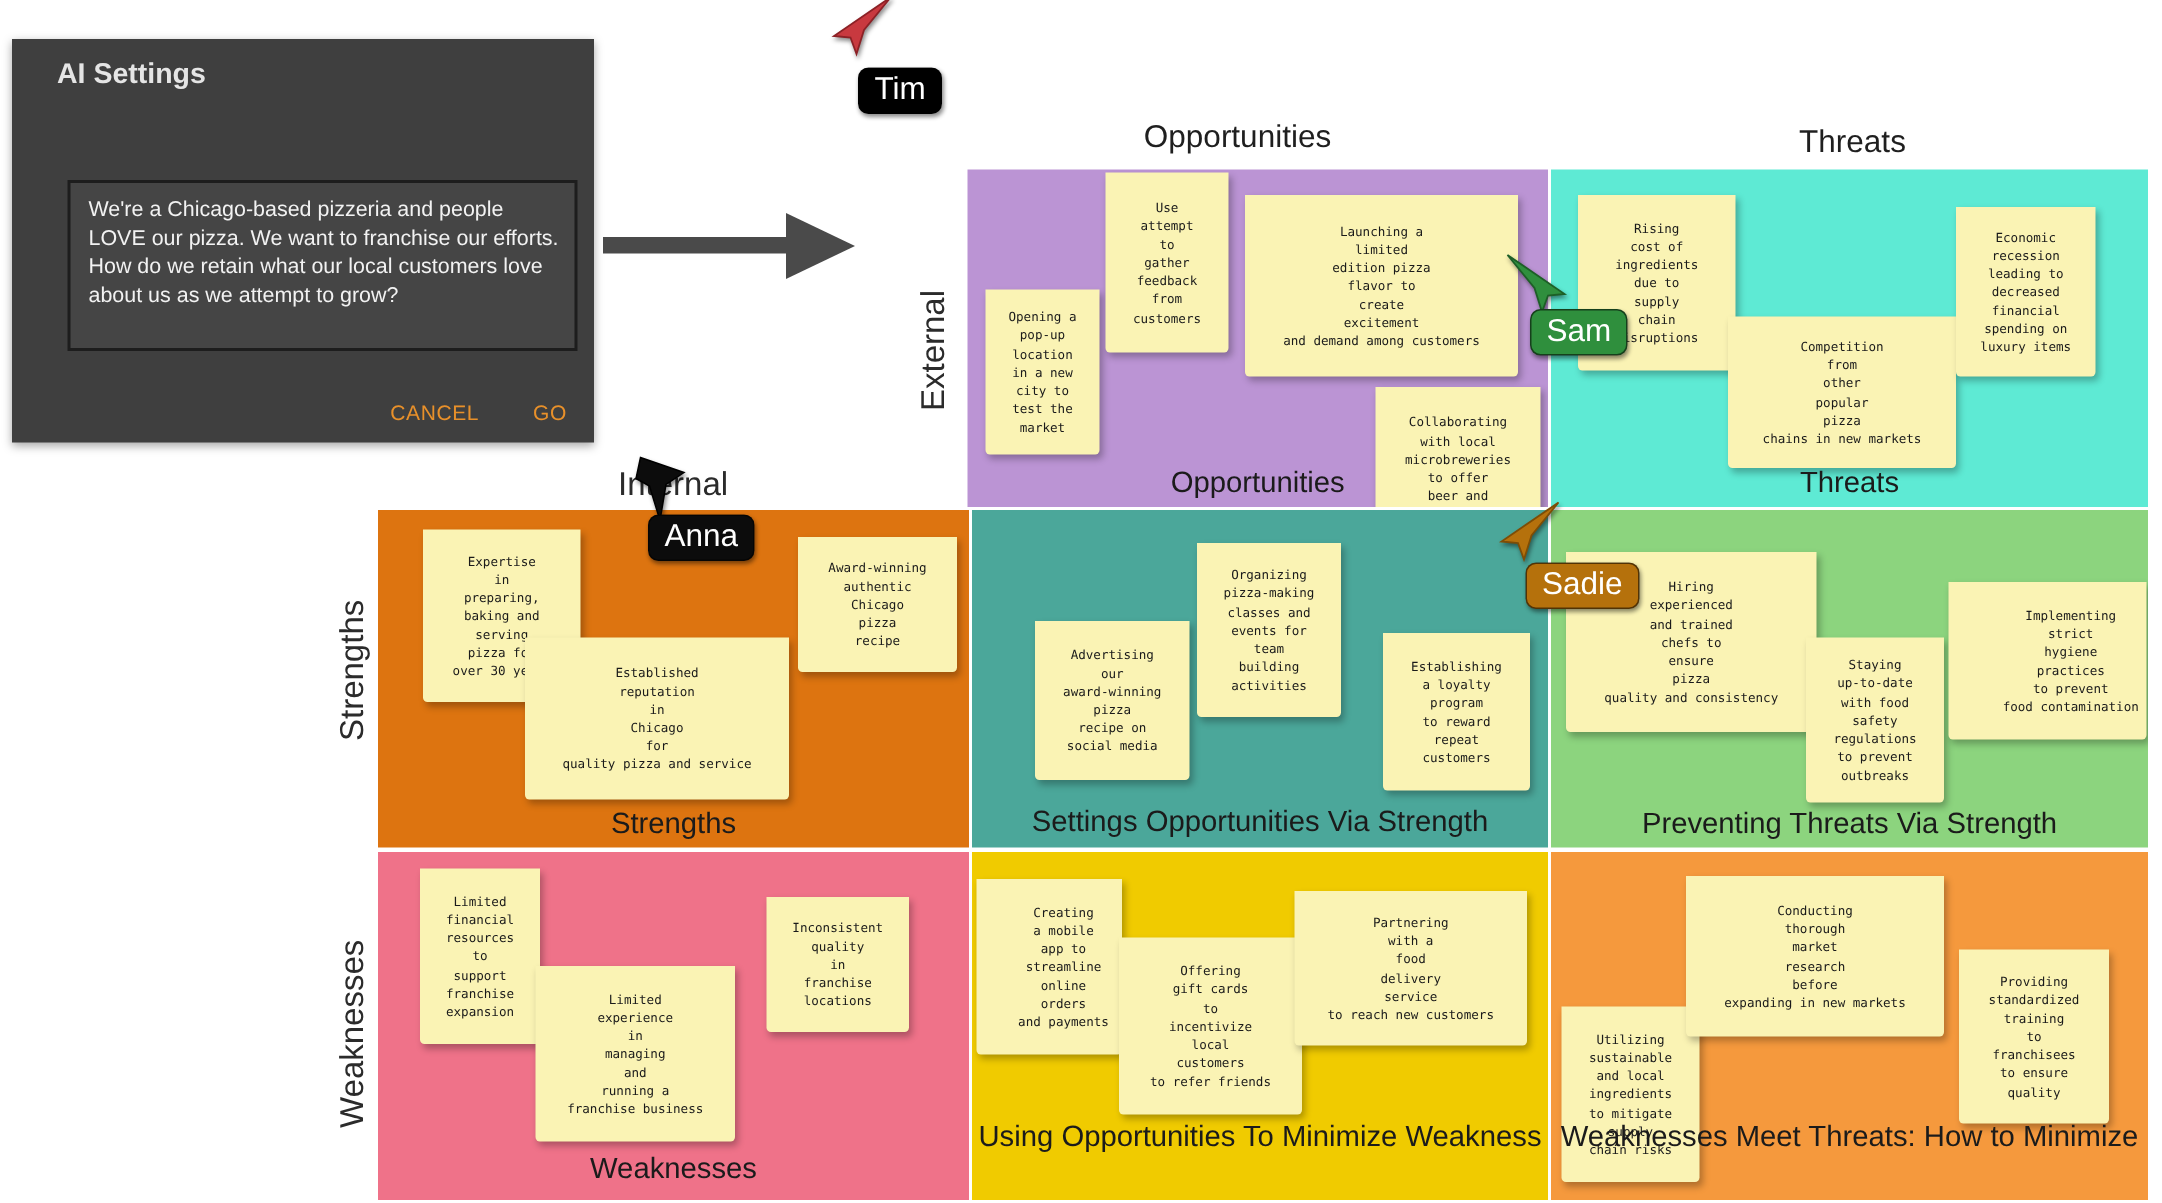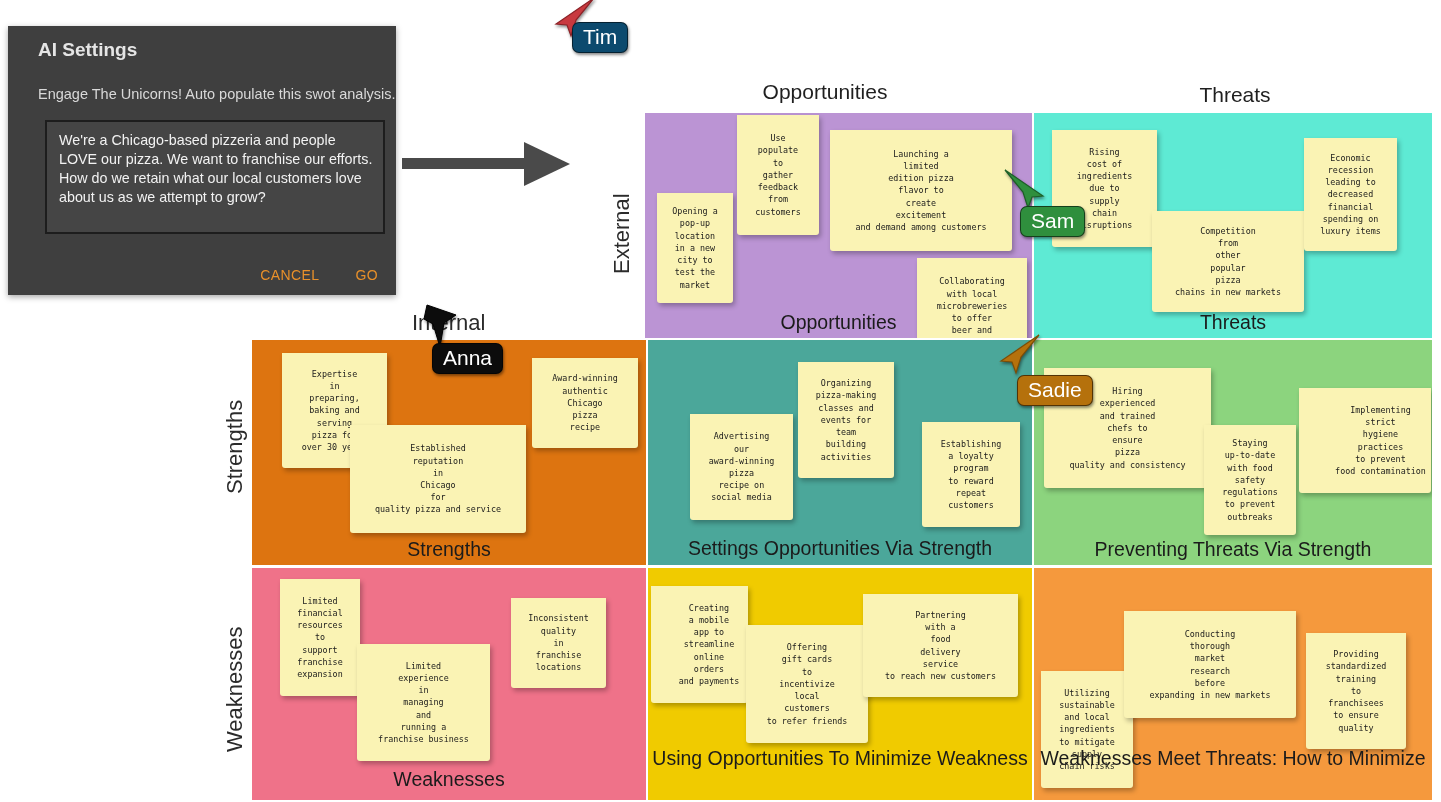--- a/index.html
+++ b/index.html
@@ -281,7 +281,7 @@
   <svg width="46" height="42" viewBox="0 0 46 42">
     <polygon points="44,2 6,28 17,29 21,40 26,24" fill="#c8393f" stroke="#8c2126" stroke-width="1.2"></polygon>
   </svg>
-  <div class="tag" style="left:22px;top:26px;background:#0c4a6e;">Tim</div>
+  <div class="tag" style="left:22px;top:49px;background:#000000;">Tim</div>
 </div>
 
 <div class="cursor" style="left:1003px;top:168px;">

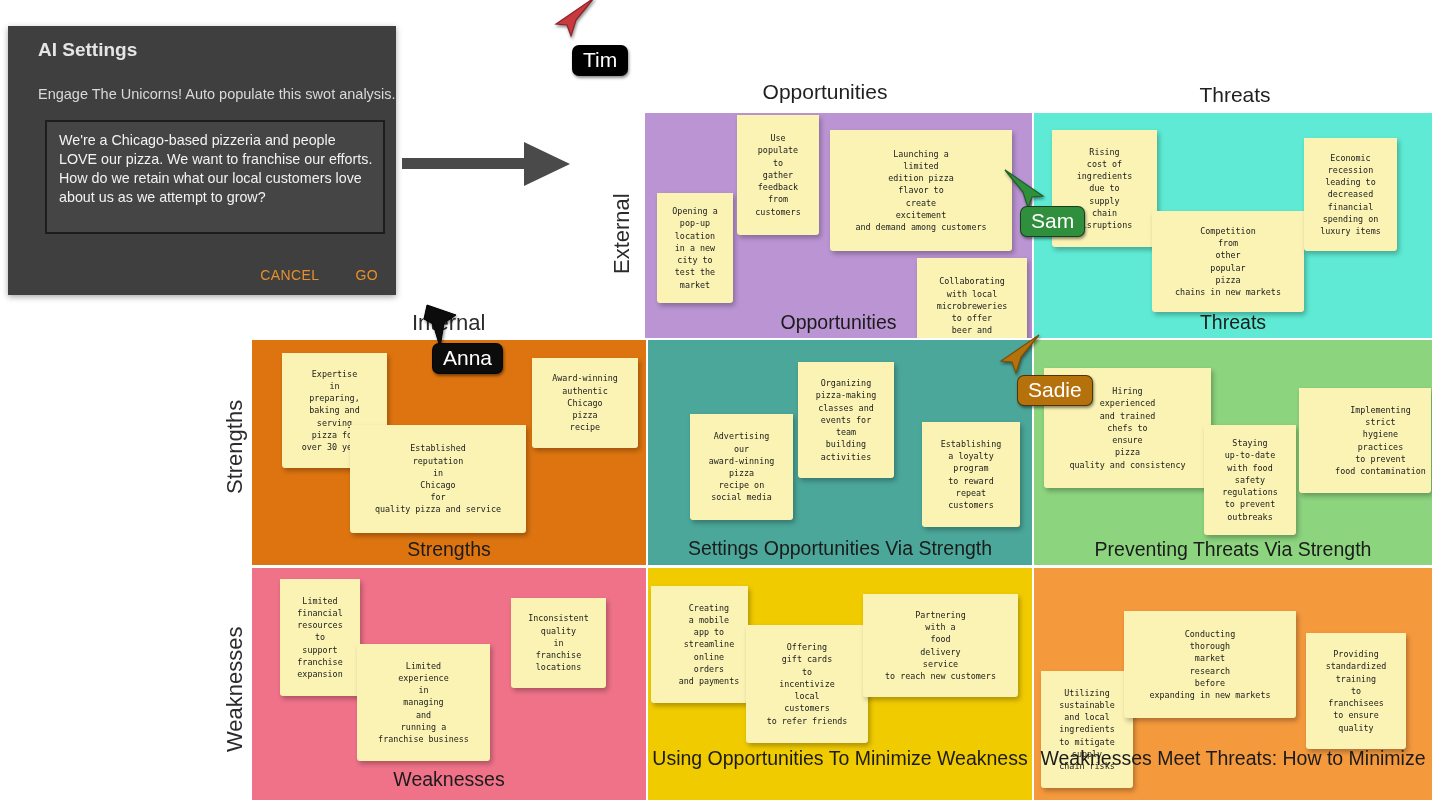--- a/index.html
+++ b/index.html
@@ -55,7 +55,6 @@
 
 <div id="ai-dialog">
   <div class="dlg-title">AI Settings</div>
-  <div class="dlg-sub">Engage The Unicorns! Auto populate this swot analysis.</div>
   <div class="dlg-box">
     <div class="dlg-box-text">We're a Chicago-based pizzeria and people LOVE our pizza. We want to franchise our efforts. How do we retain what our local customers love about us as we attempt to grow?</div>
   </div>

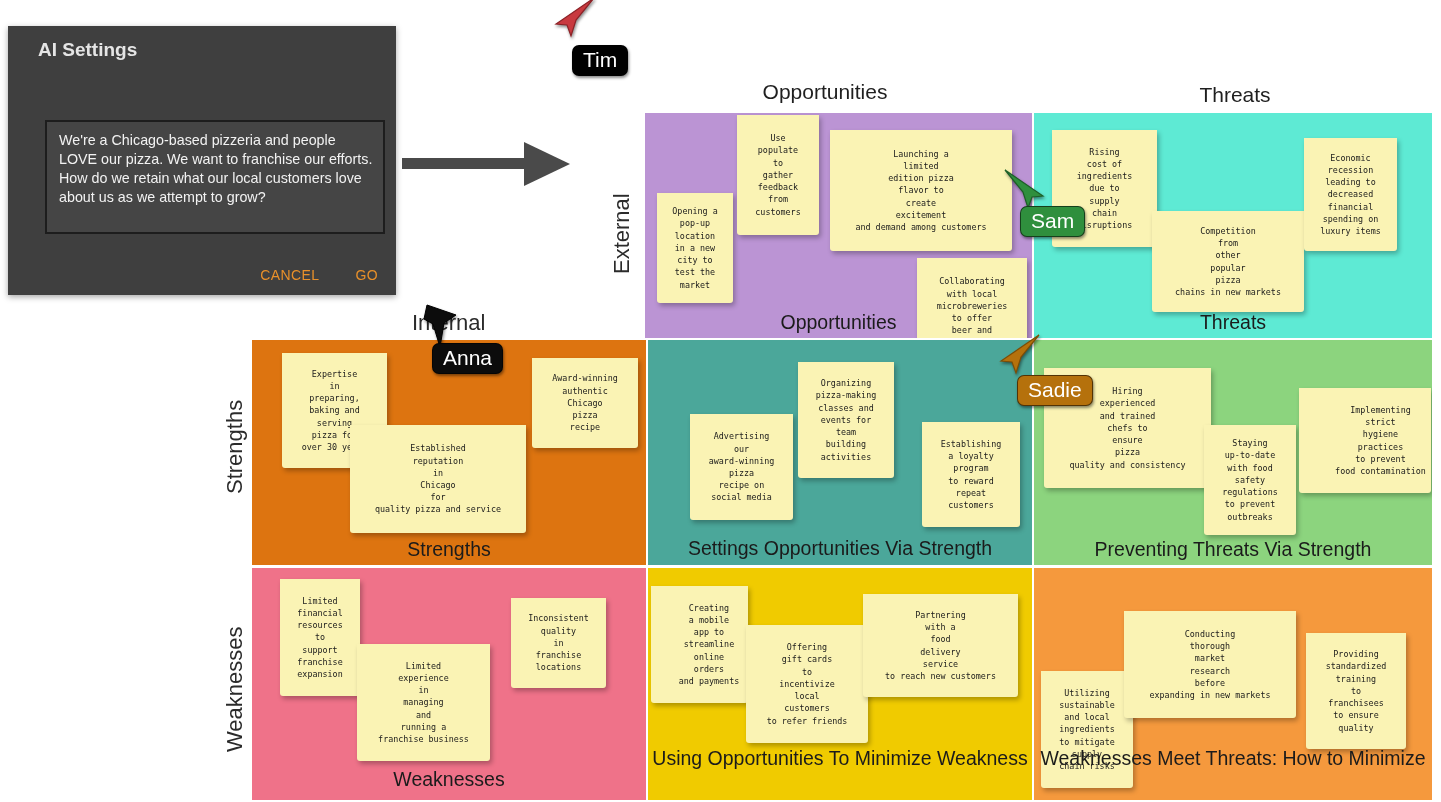--- a/index.html
+++ b/index.html
@@ -88,7 +88,7 @@
 test the
 market</div>
   <div class="note" style="left:92px;top:2px;width:82px;height:120px;">Use
-populate
+attempt
 to
 gather
 feedback

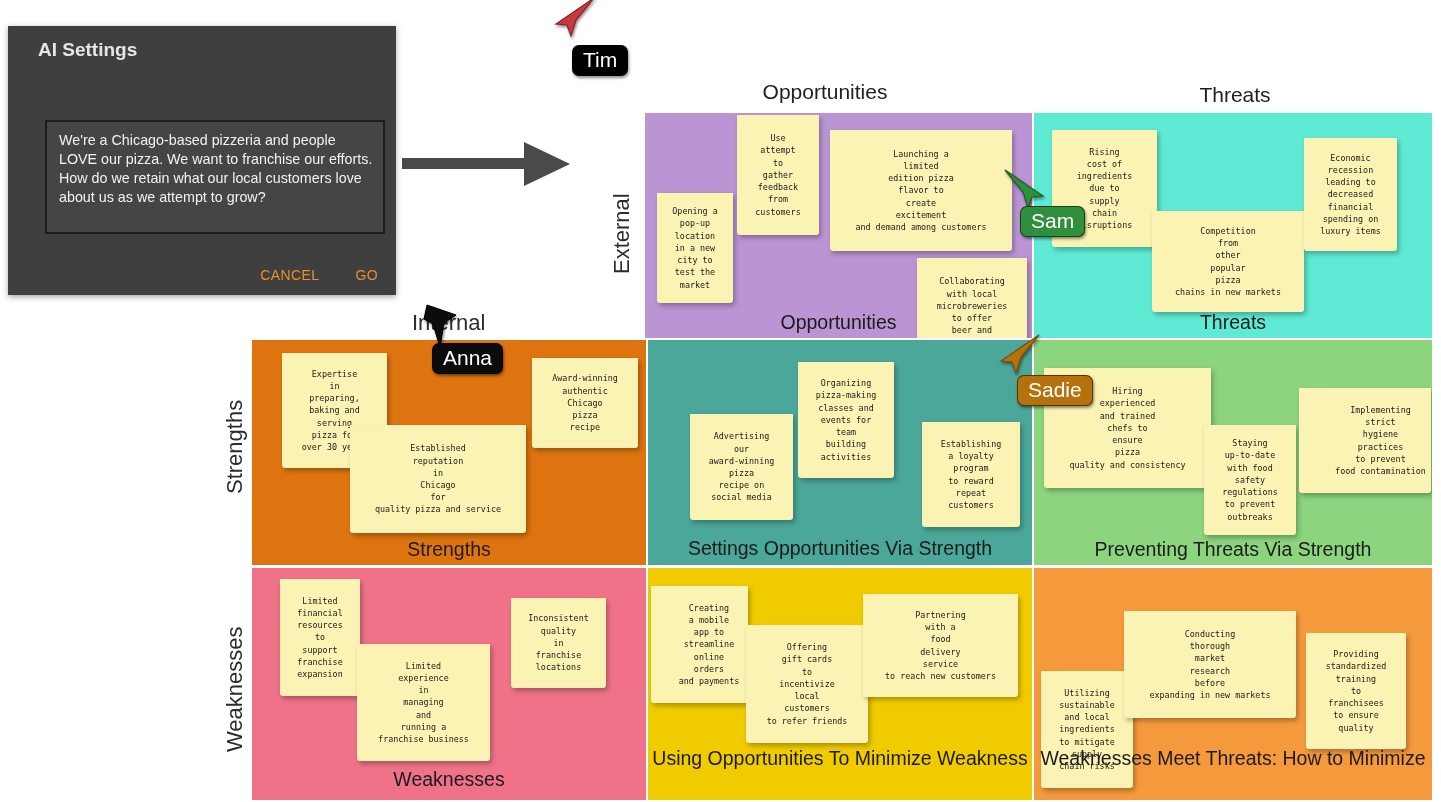--- a/index.html
+++ b/index.html
@@ -259,7 +259,7 @@
 to mitigate
 supply
 chain risks</div>
-  <div class="note" style="left:90px;top:16px;width:172px;height:107px;margin-top:27px;">Conducting
+  <div class="note" style="left:90px;top:16px;width:172px;height:107px;">Conducting
 thorough
 market
 research

